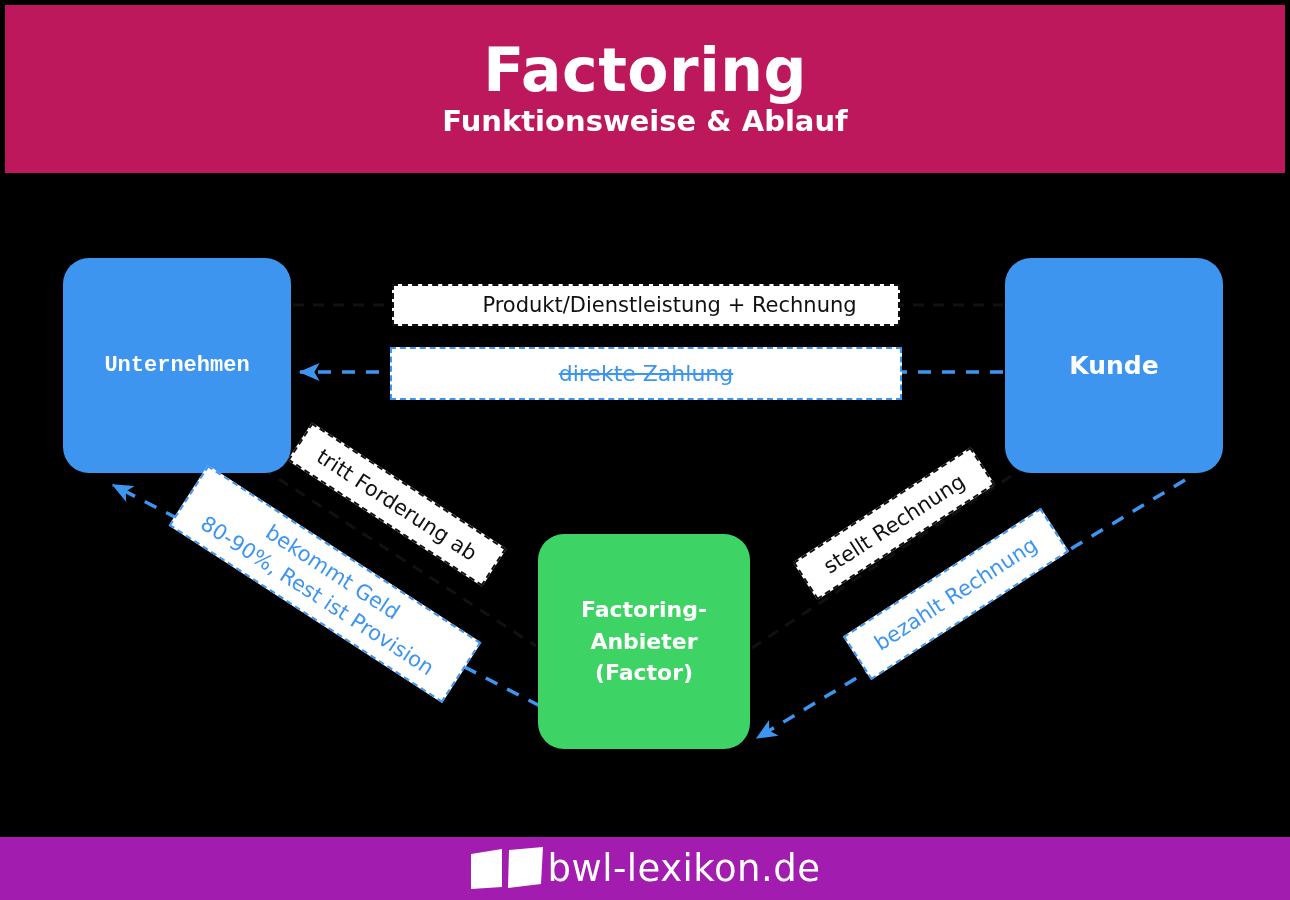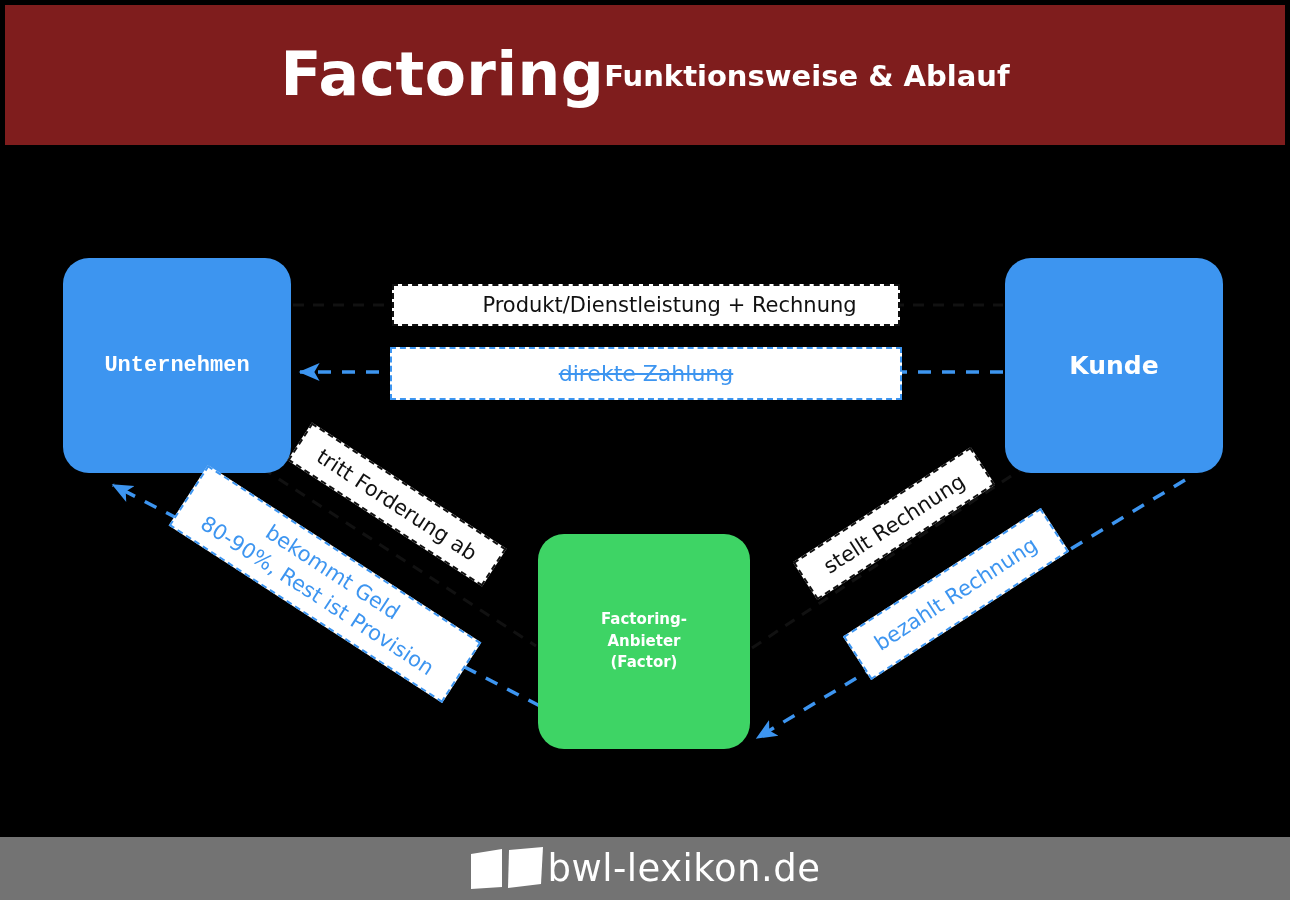--- a/index.html
+++ b/index.html
@@ -22,11 +22,11 @@
     left: 5px;
     top: 5px;
     width: 1280px;
-    height: 140px;
-    background: #7f1d1d;
+    height: 168px;
+    background: #be185d;
     box-sizing: border-box;
     display: flex;
-    flex-direction: row;
+    flex-direction: column;
     align-items: center;
     justify-content: center;
   }

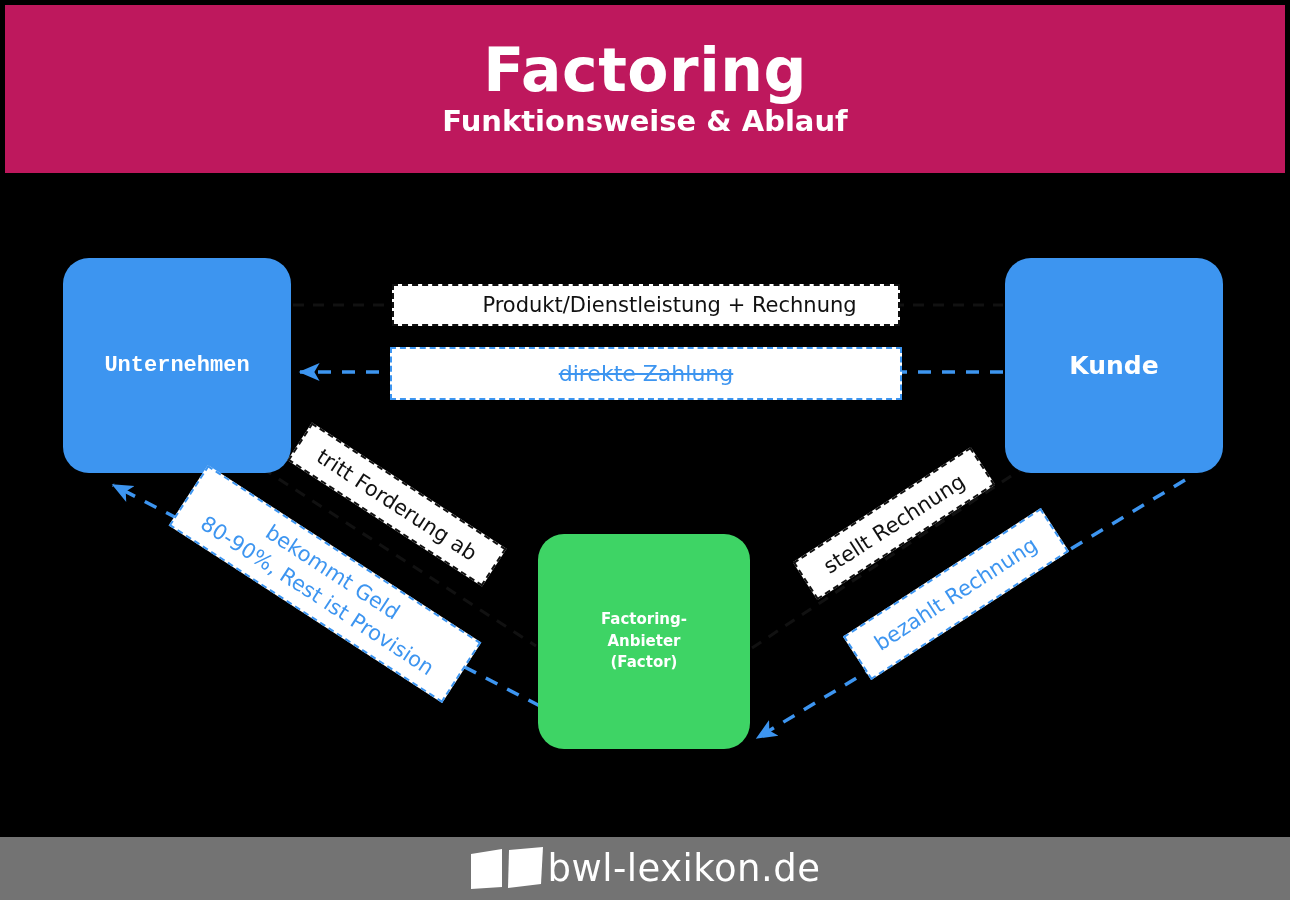--- a/index.html
+++ b/index.html
@@ -109,7 +109,7 @@
     width: 212px;
     height: 215px;
     background: #3ed465;
-    font-size: 15px;
+    font-size: 22px;
     line-height: 1.45;
   }
 

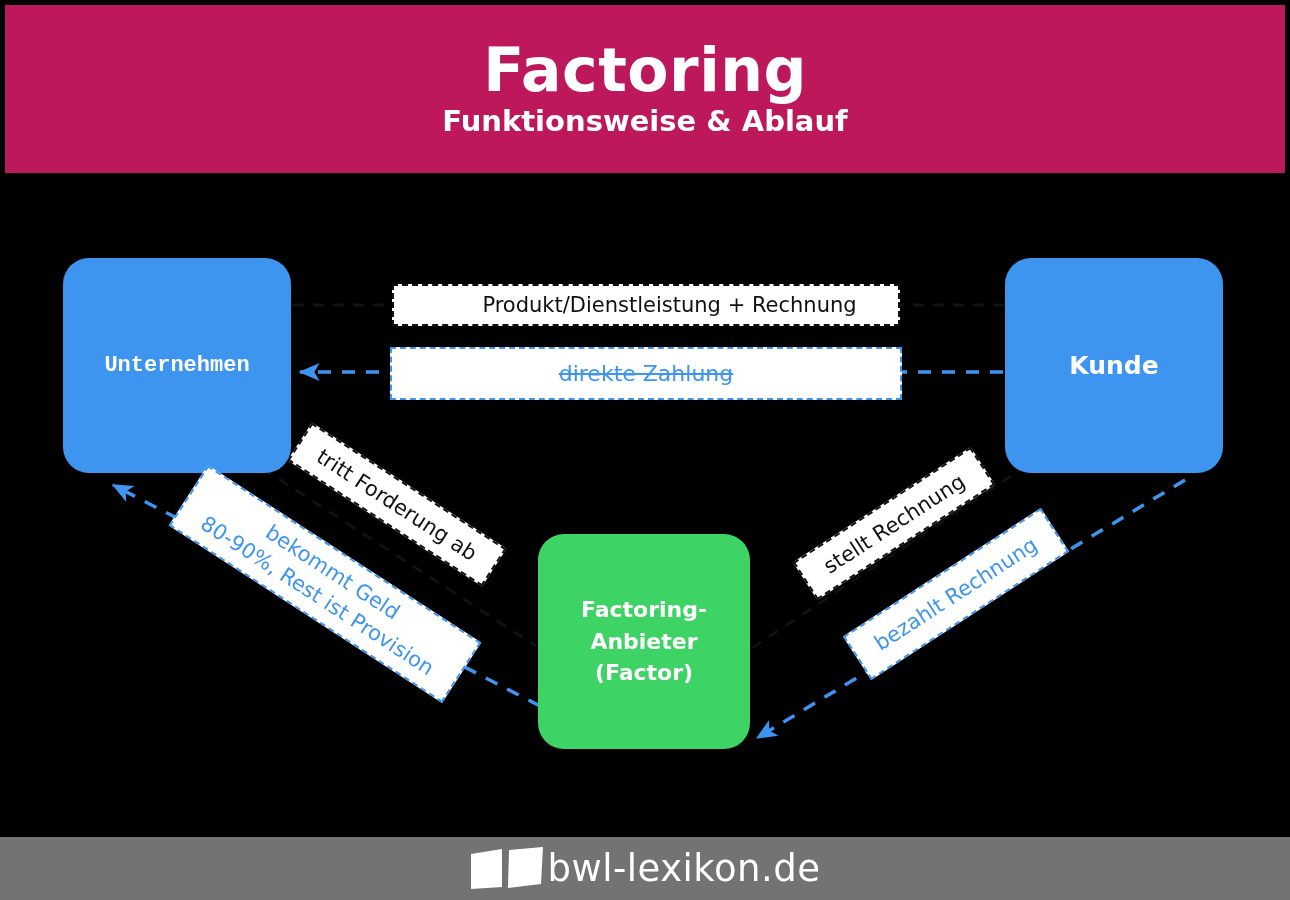--- a/index.html
+++ b/index.html
@@ -55,7 +55,7 @@
     top: 837px;
     width: 1290px;
     height: 63px;
-    background: #737373;
+    background: #a21caf;
     display: flex;
     align-items: center;
     justify-content: center;

